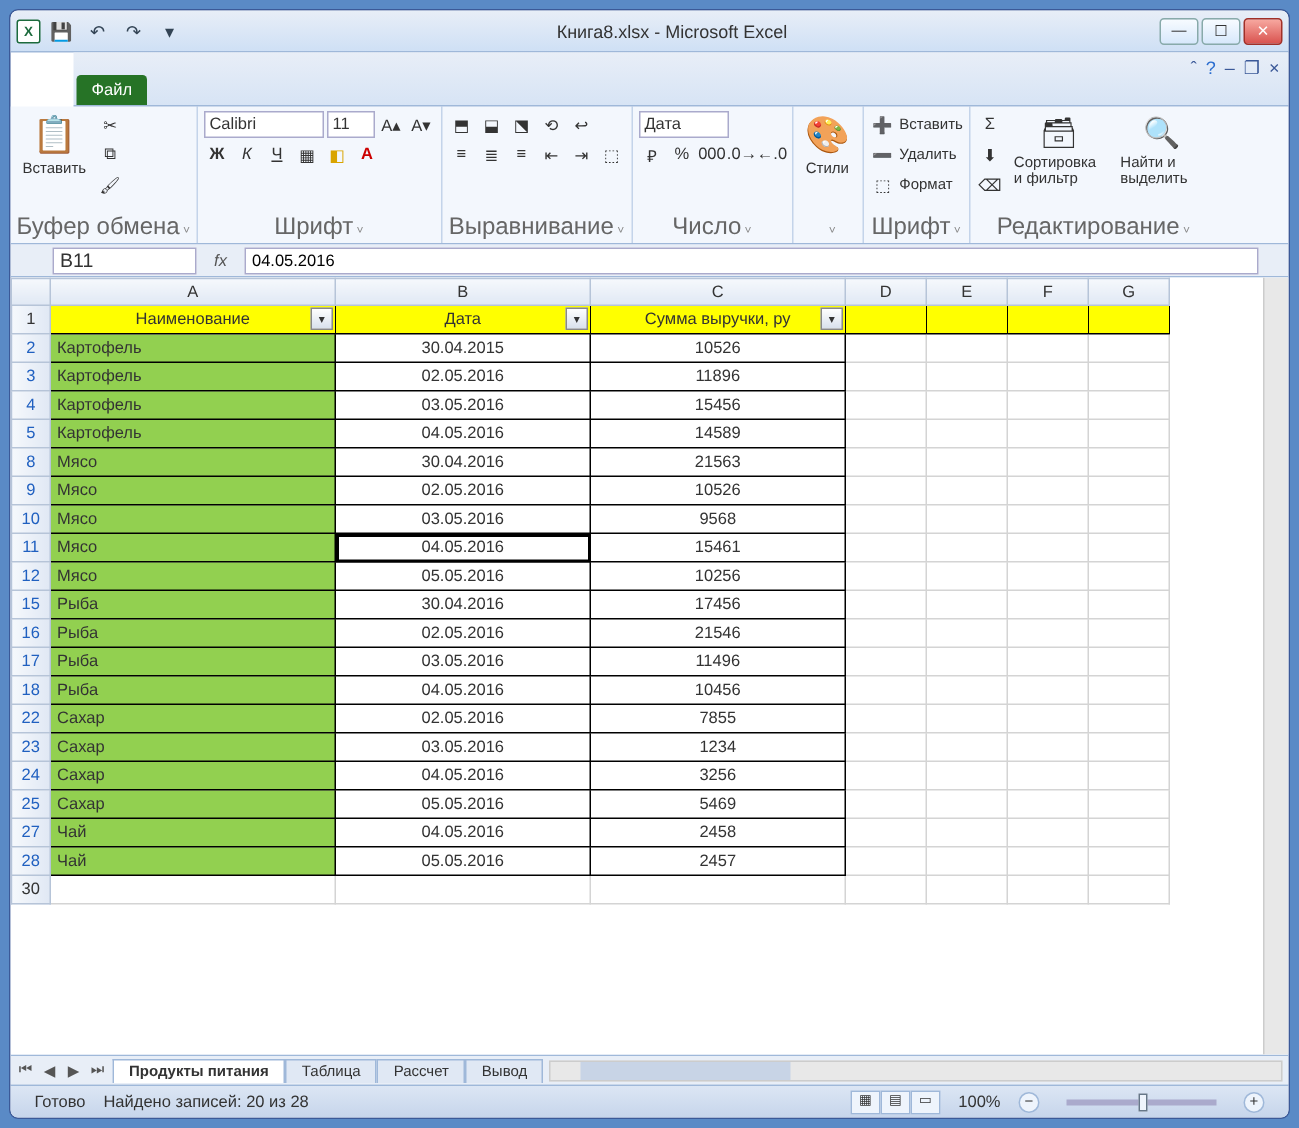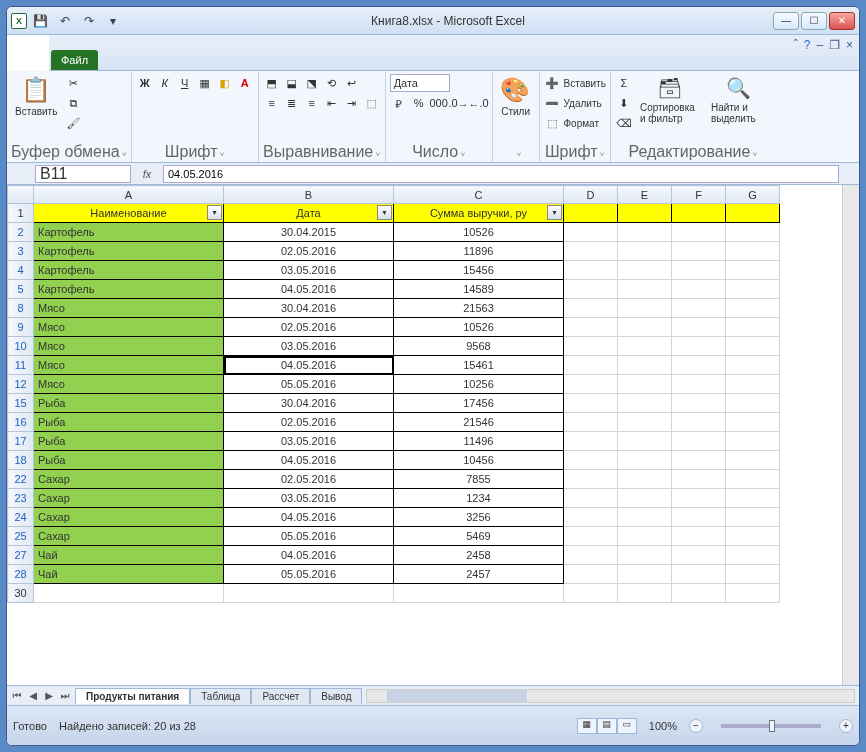--- a/index.html
+++ b/index.html
@@ -130,6 +130,12 @@
     <div class="group">
       <div class="group-body col">
         <div class="row">
+          <div class="combo font">Calibri</div>
+          <div class="combo size">11</div>
+          <div class="sbtn">A▴</div>
+          <div class="sbtn">A▾</div>
+        </div>
+        <div class="row">
           <div class="sbtn">
               <b>Ж</b>
             </div>

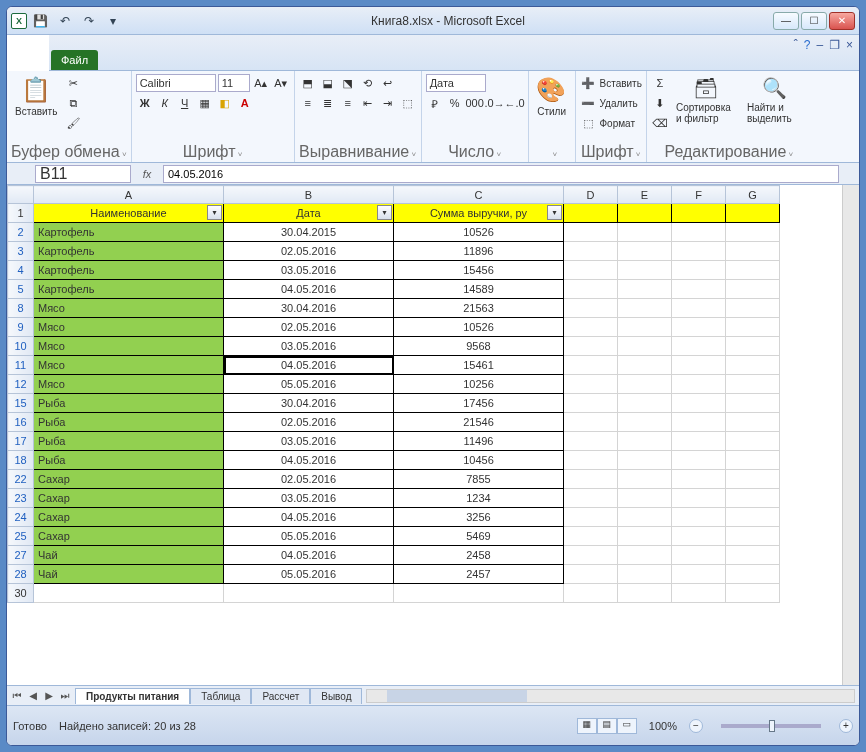--- a/index.html
+++ b/index.html
@@ -42,7 +42,7 @@
   
   
   .fbar { height: 22px; background: #e8eef7; border-bottom: 1px solid #9fb8d9; display: flex; align-items: center; }
-  .namebox { width: 96px; height: 18px; background: #fff; border: 1px solid #aac; margin-left: 28px; font-size: 16px; padding: 0 4px; display: flex; align-items: center; }
+  .namebox { width: 96px; height: 18px; background: #fff; border: 1px solid #aac; margin-left: 28px; font-size: 13px; padding: 0 4px; display: flex; align-items: center; }
   .fx { width: 20px; text-align: center; font-style: italic; color: #555; margin: 0 6px; }
   .formula-input { flex: 1; height: 18px; background: #fff; border: 1px solid #aac; font-size: 11px; padding: 0 4px; margin-right: 20px; }
   

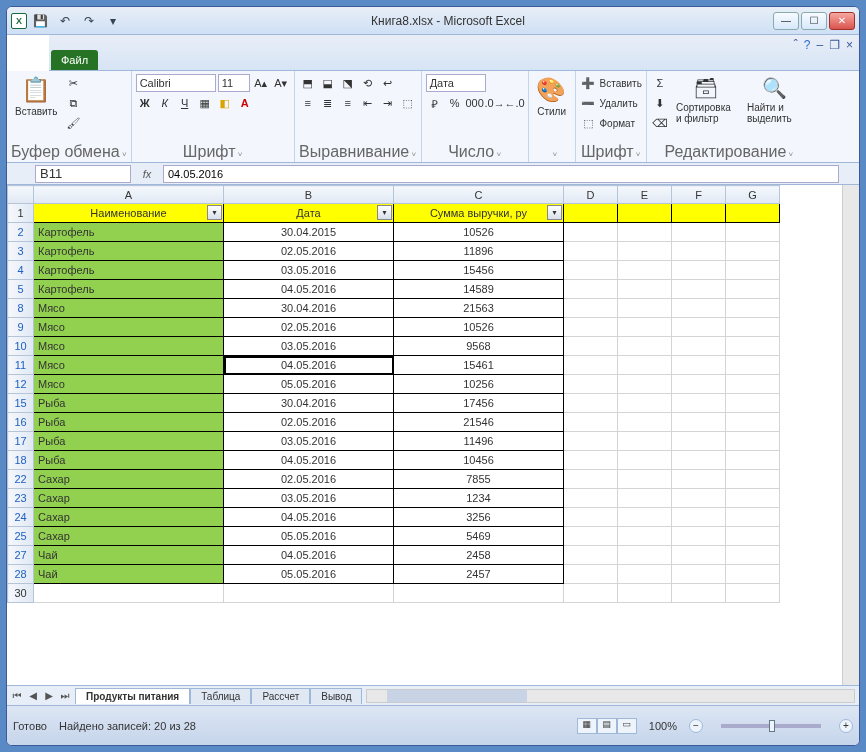--- a/index.html
+++ b/index.html
@@ -73,7 +73,7 @@
   .hthumb { position: absolute; left: 20px; width: 140px; height: 100%; background: #c8d4e6; }
   
   
-  .status { height: 40px; background: linear-gradient(#dce6f4,#c6d5eb); border-top: 1px solid #9fb8d9; display: flex; align-items: center; font-size: 11px; padding: 0 6px; gap: 12px; justify-content: flex-end; }
+  .status { height: 22px; background: linear-gradient(#dce6f4,#c6d5eb); border-top: 1px solid #9fb8d9; display: flex; align-items: center; font-size: 11px; padding: 0 16px; gap: 12px; justify-content: flex-end; }
   .status .spacer { flex: 1; }
   .view-btns span { display: inline-block; width: 20px; height: 16px; border: 1px solid #9fb8d9; background: #eef4fc; text-align: center; font-size: 9px; cursor: pointer; }
   .zoom-slider { width: 100px; height: 4px; background: #aac; position: relative; margin: 0 6px; }

